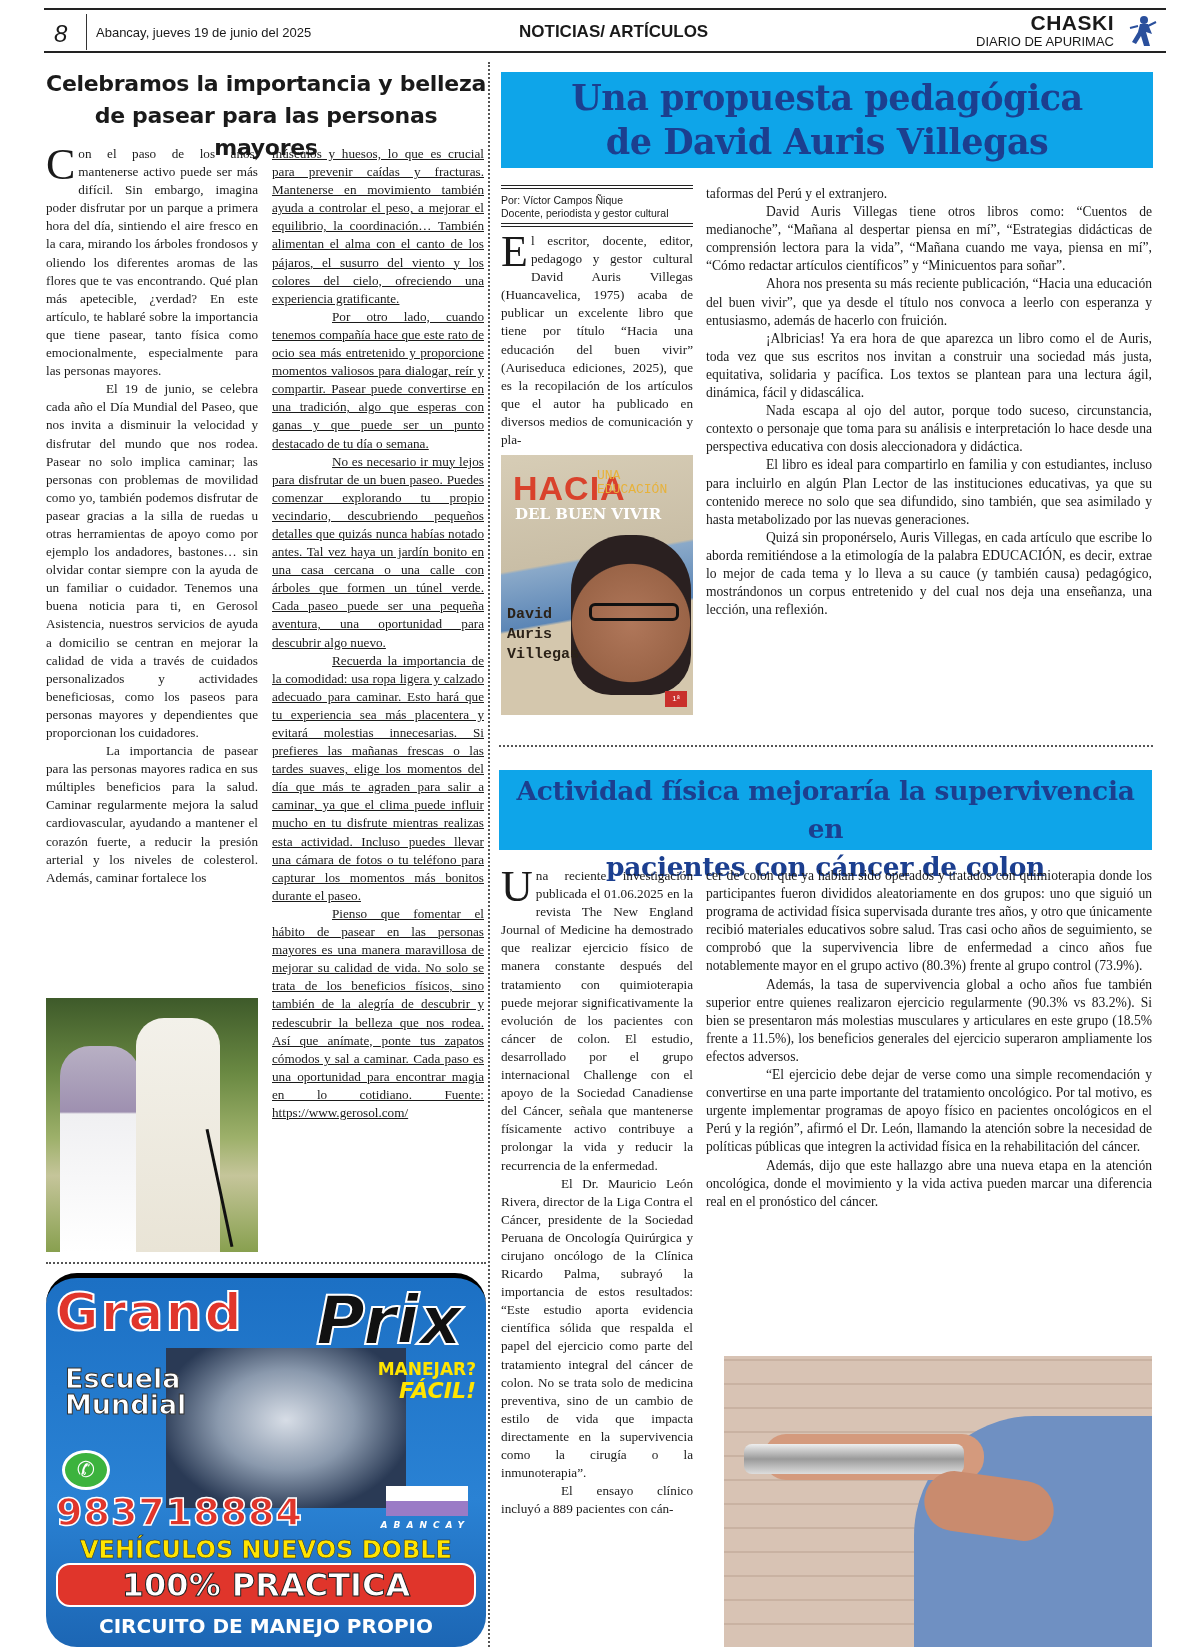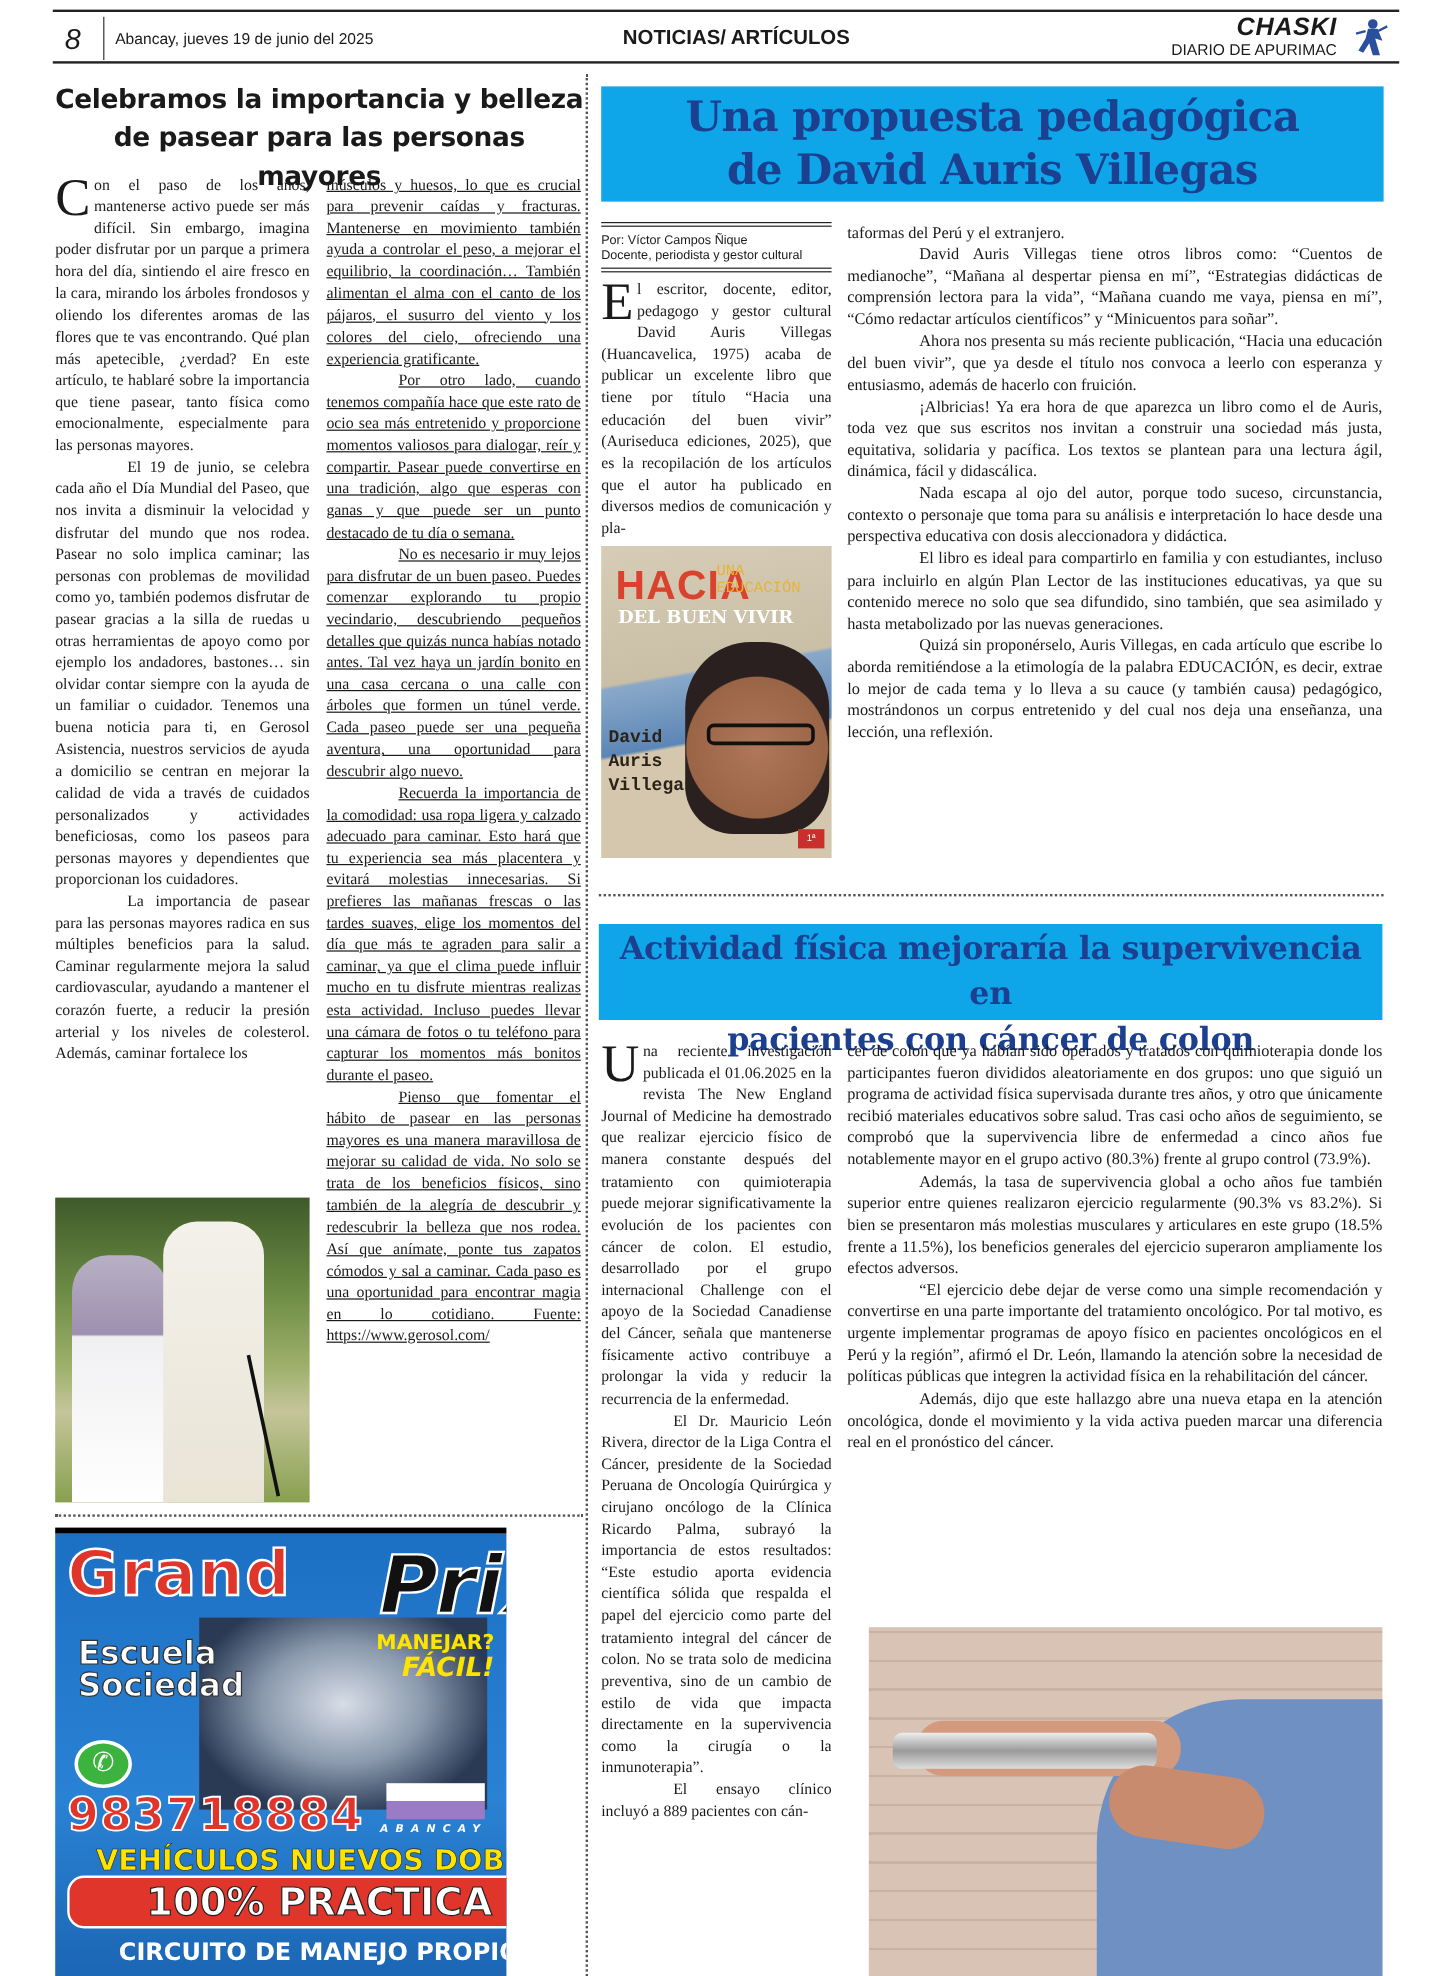--- a/index.html
+++ b/index.html
@@ -13,7 +13,7 @@
   .page-header .dateline { position: absolute; left: 52px; top: 15px; font-family: "Liberation Sans", sans-serif; font-size: 13px; }
   .page-header .section { position: absolute; left: 475px; top: 12px; font-family: "Liberation Sans", sans-serif; font-size: 17px; font-weight: bold; }
   .page-header .brand { position: absolute; right: 52px; top: 2px; text-align: right; font-family: "Liberation Sans", sans-serif; }
-  .page-header .brand .name { font-size: 21px; font-weight: bold; line-height: 22px; letter-spacing: 0.5px; font-style: italic; }
+  .page-header .brand .name { font-size: 21px; font-weight: bold; line-height: 22px; letter-spacing: 0.5px; }
   .page-header .brand .sub { font-size: 13px; line-height: 16px; }
   .page-header .logo { position: absolute; right: 6px; top: 4px; width: 34px; height: 36px; }
 

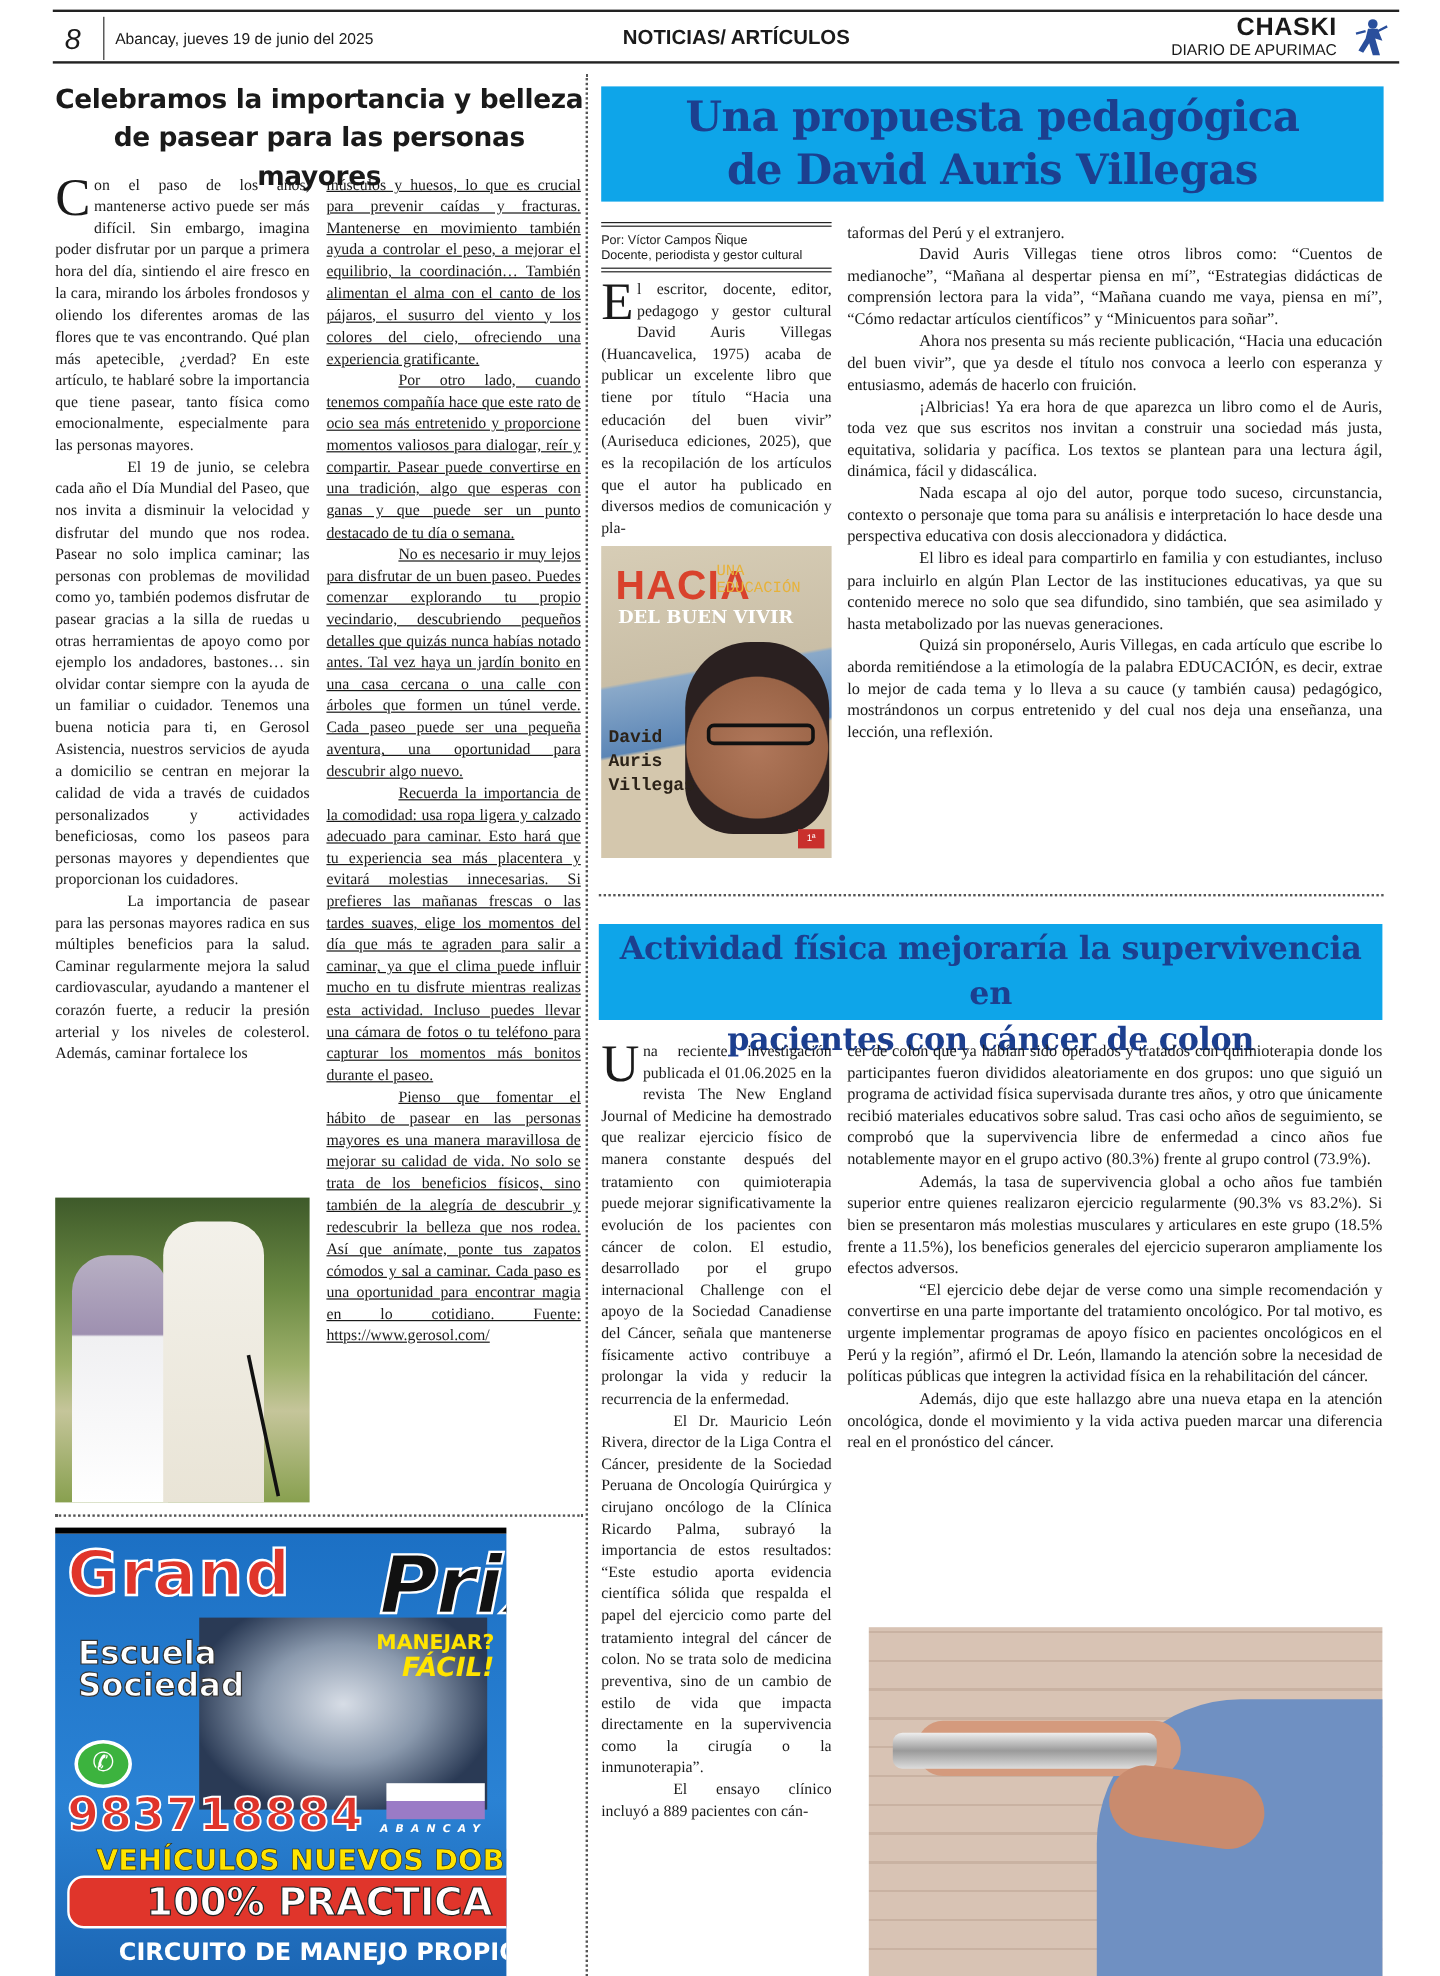--- a/index.html
+++ b/index.html
@@ -61,7 +61,7 @@
   .exercise-photo .hand2 { position: absolute; left: 200px; top: 120px; width: 130px; height: 60px; background: #c98b6e; border-radius: 30px; transform: rotate(8deg); }
 
   
-  .ad { position: absolute; left: 46px; top: 1273px; width: 376px; height: 374px; background: linear-gradient(180deg, #1c70c4 0%, #2a82d4 60%, #1c66b4 100%); border-top: 5px solid #000; overflow: hidden; font-family: "DejaVu Sans", sans-serif; }
+  .ad { position: absolute; left: 46px; top: 1273px; width: 440px; height: 374px; background: linear-gradient(180deg, #1c70c4 0%, #2a82d4 60%, #1c66b4 100%); border-top: 5px solid #000; overflow: hidden; font-family: "DejaVu Sans", sans-serif; border-radius: 31px; }
   .ad .grand { position: absolute; left: 10px; top: 4px; font-size: 52px; font-weight: bold; color: #e0352b; -webkit-text-stroke: 2px #fff; letter-spacing: 2px; }
   .ad .prix { position: absolute; left: 270px; top: 4px; font-size: 67px; font-weight: bold; font-style: italic; color: #111; -webkit-text-stroke: 2px #fff; }
   .ad .face { position: absolute; left: 120px; top: 70px; width: 240px; height: 160px; background: radial-gradient(ellipse at 50% 45%, #d7dde6 0%, #8a99ad 40%, #2a3a55 75%); }

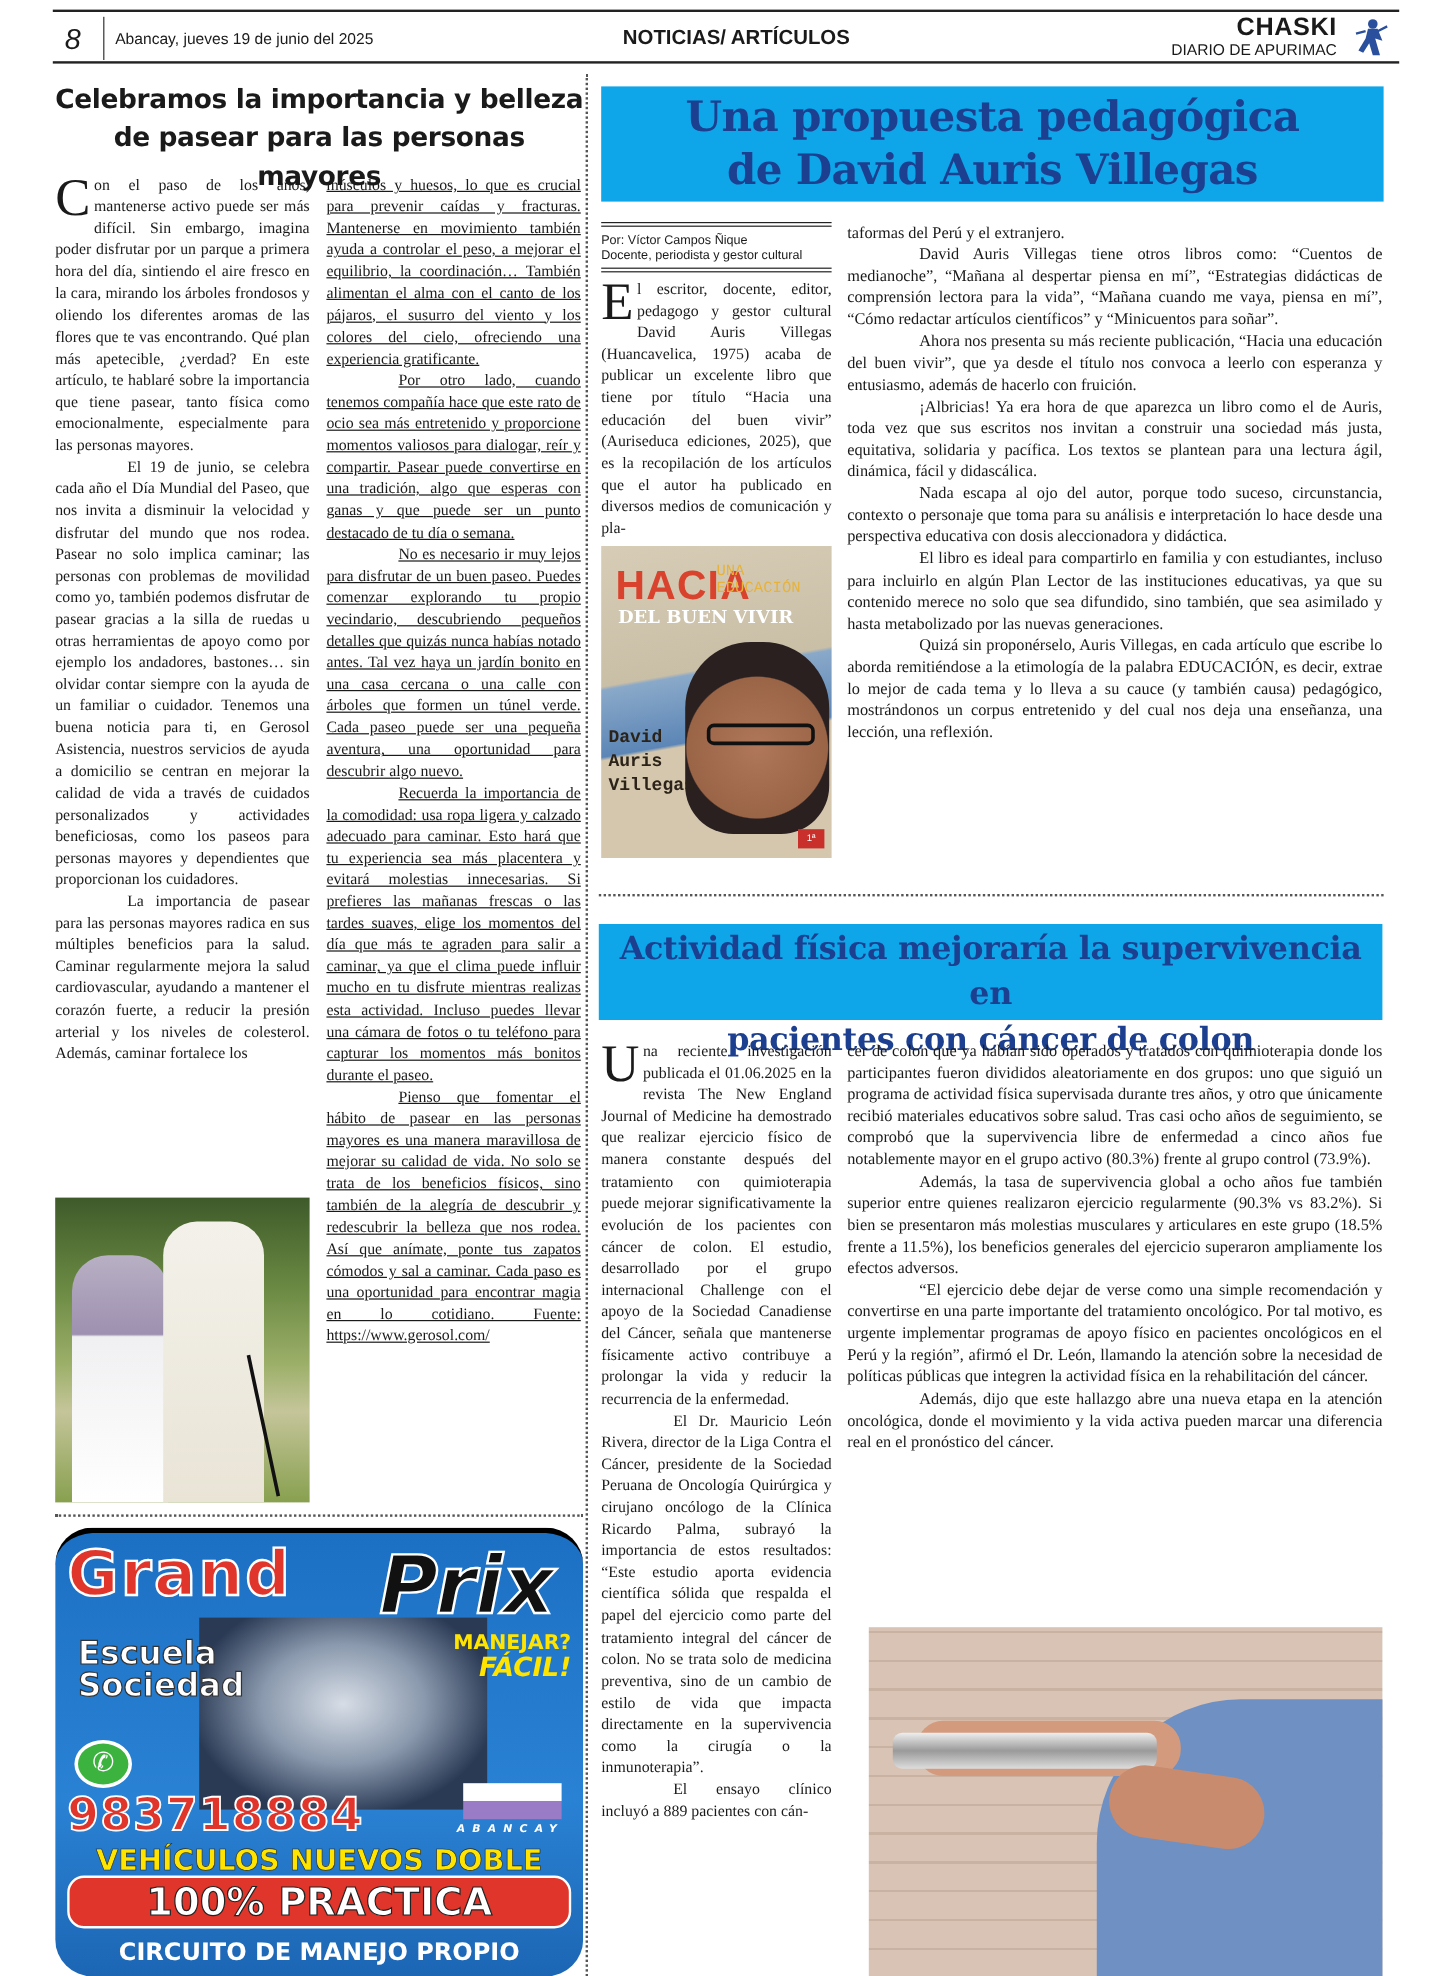--- a/index.html
+++ b/index.html
@@ -186,7 +186,7 @@
   <div class="face"></div>
   <div class="escuela">
     <div>Escuela</div>
-    <div>Sociedad</div>
+    <div>Mundial</div>
   </div>
   <div class="manejar">
     <div>MANEJAR?</div>

